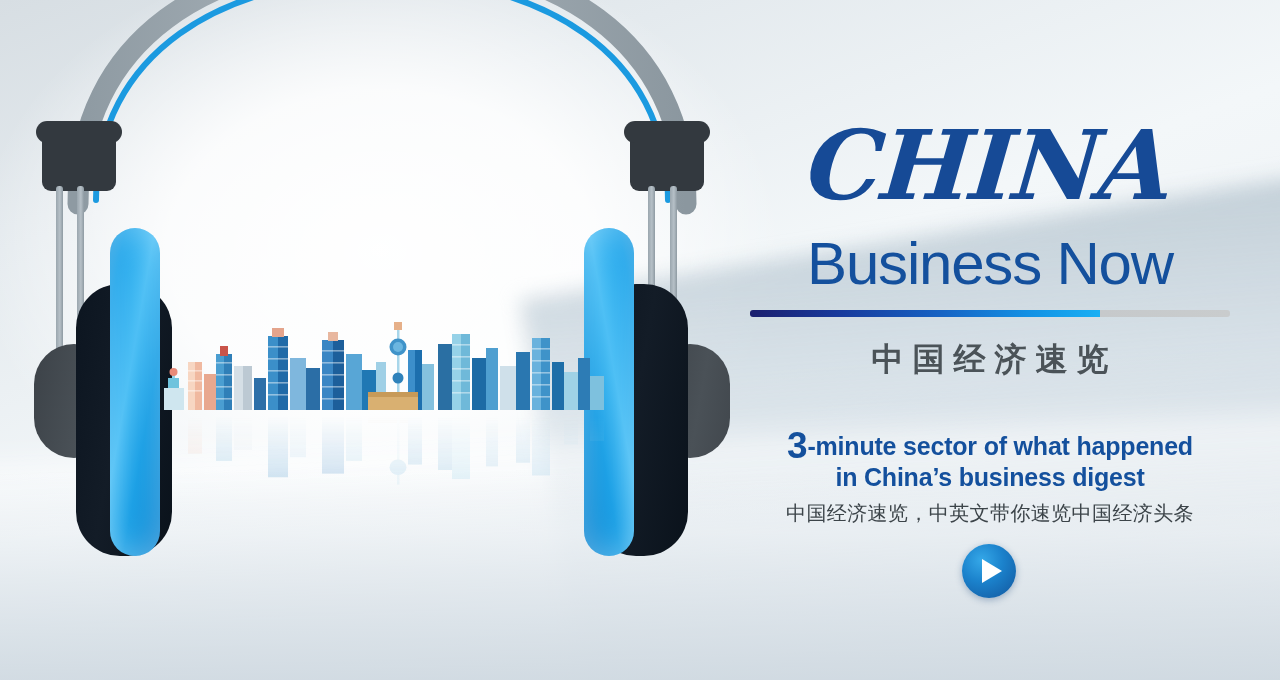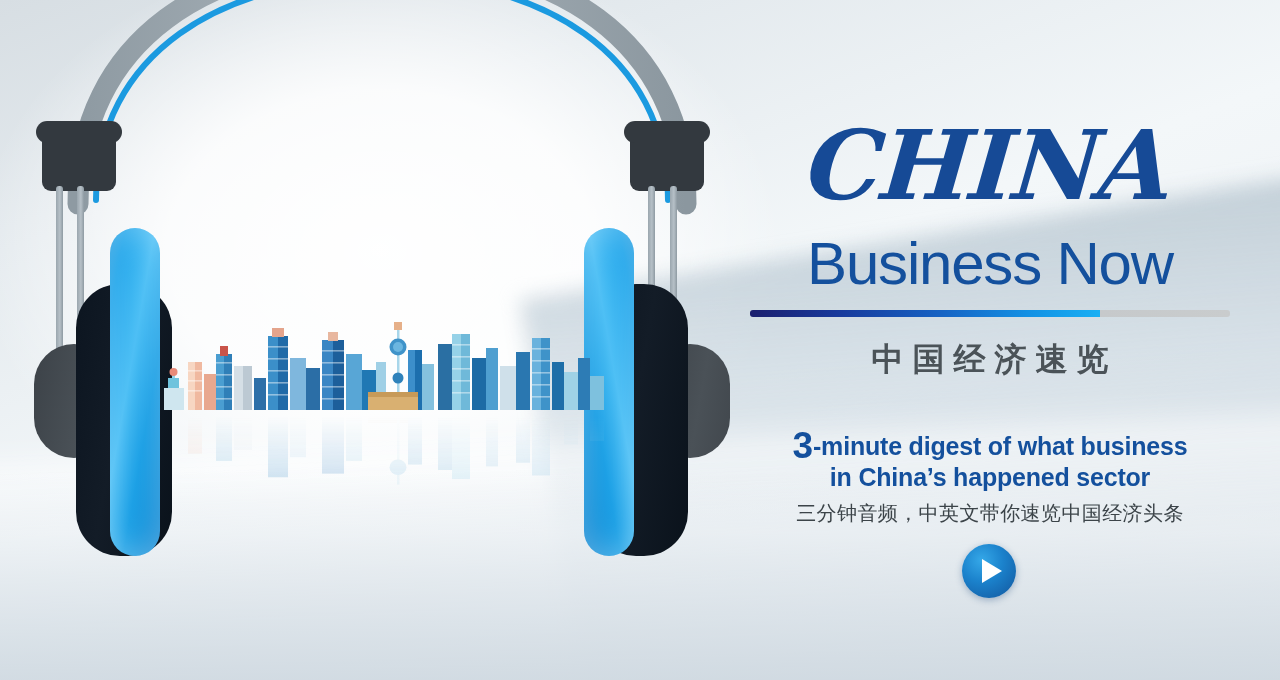--- a/index.html
+++ b/index.html
@@ -281,7 +281,7 @@
     <div class="cn-title">中国经济速览</div>
 
     <div class="tagline">
-      <span class="big">3</span><span>-minute digest of what business</span><br>
+      <span class="big">3</span><span>-minute sector of what happened</span><br>
       <span>in China’s happened sector</span>
     </div>
 

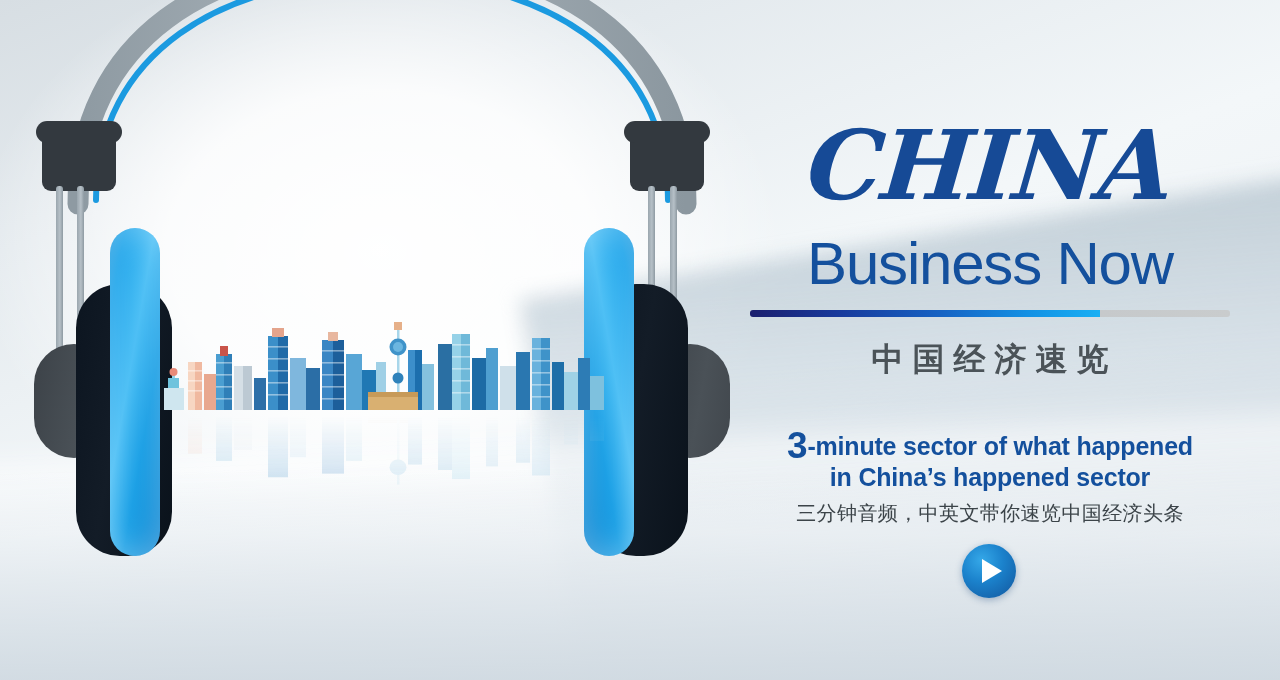--- a/index.html
+++ b/index.html
@@ -282,7 +282,7 @@
 
     <div class="tagline">
       <span class="big">3</span><span>-minute sector of what happened</span><br>
-      <span>in China’s happened sector</span>
+      <span>in China’s business digest</span>
     </div>
 
     <div class="cn-sub">三分钟音频，中英文带你速览中国经济头条</div>

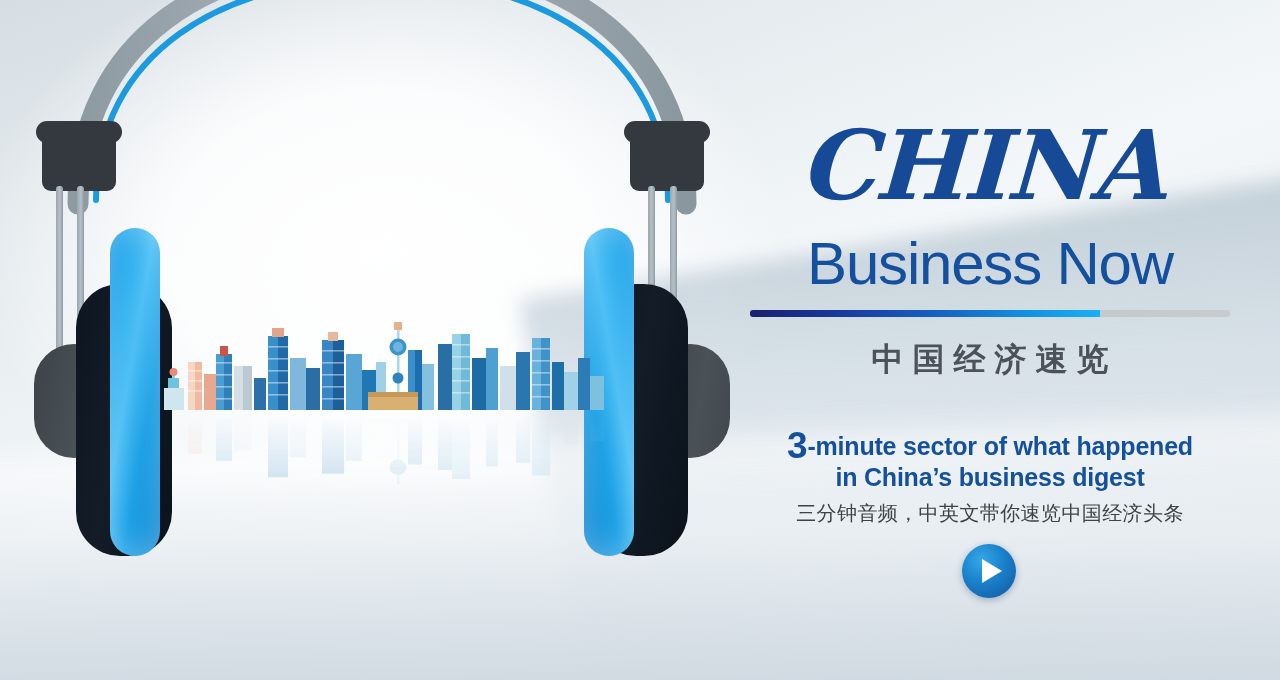--- a/index.html
+++ b/index.html
@@ -285,7 +285,7 @@
       <span>in China’s business digest</span>
     </div>
 
-    <div class="cn-sub">三分钟音频，中英文带你速览中国经济头条</div>
+    <div class="cn-sub">中国经济速览，中英文带你速览中国经济头条</div>
 
     <div class="play">
       <div class="tri"></div>

